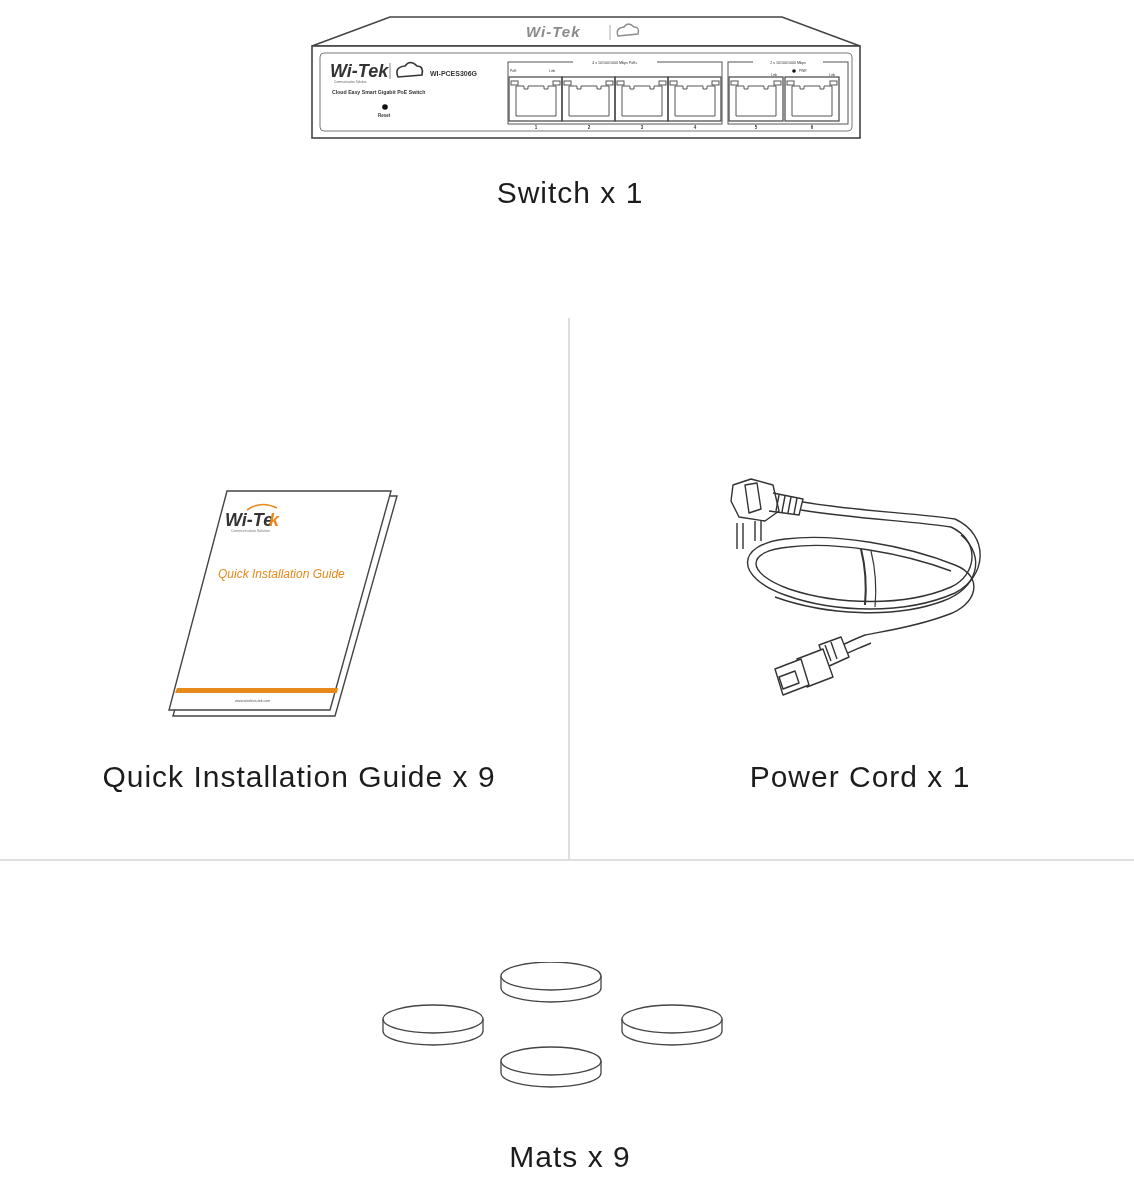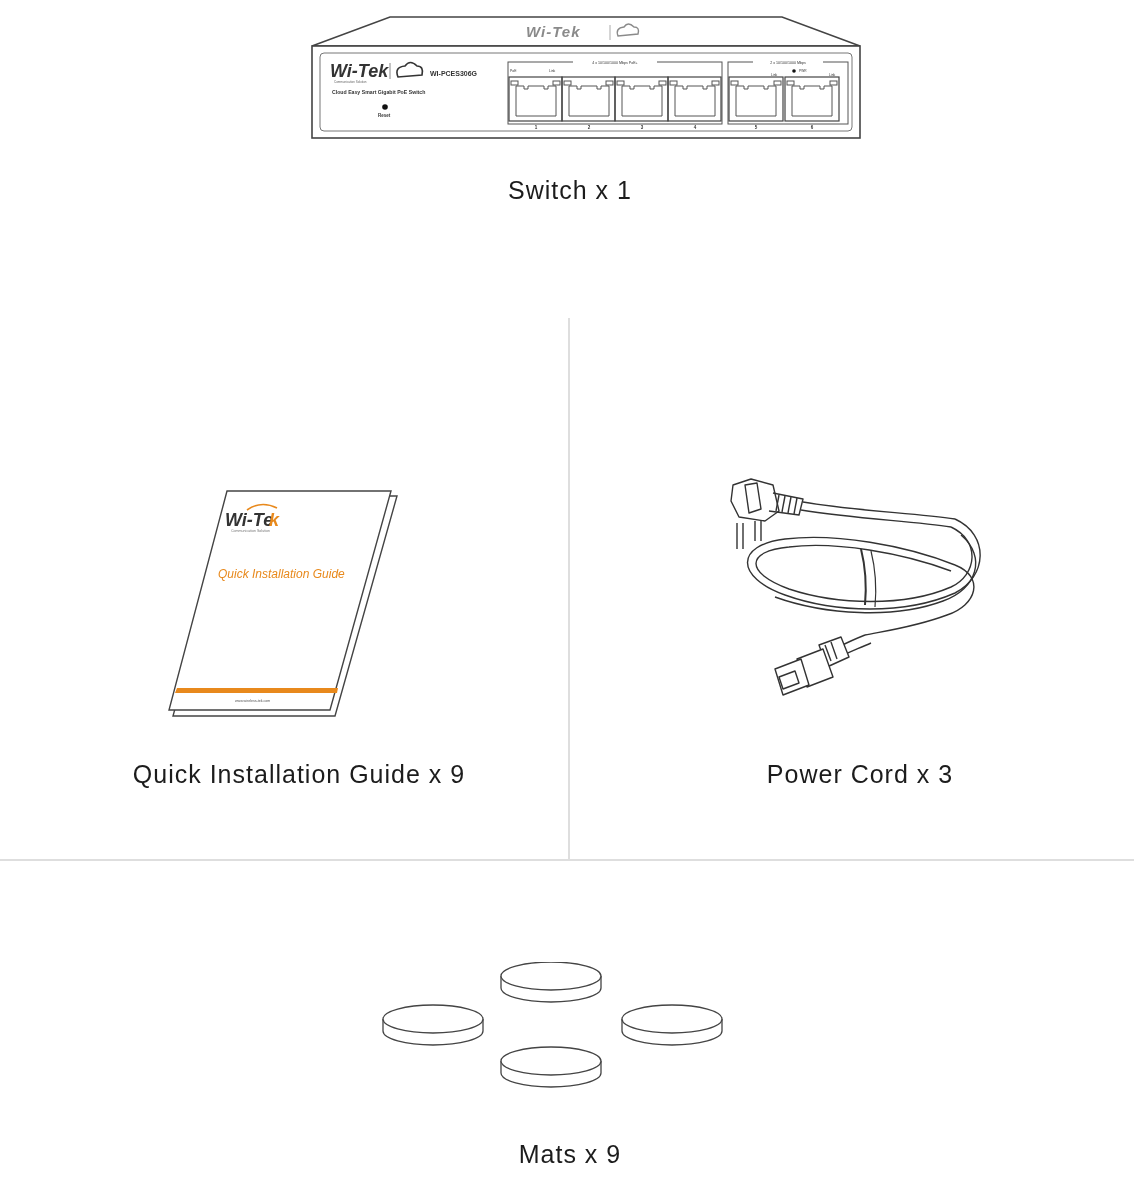--- a/index.html
+++ b/index.html
@@ -6,7 +6,7 @@
   body { width: 1134px; height: 1200px; position: relative; overflow: hidden;
          font-family: "Liberation Sans", "DejaVu Sans", sans-serif; color: #1a1a1a; }
   .abs { position: absolute; }
-  .caption { position: absolute; font-size: 25px; letter-spacing: 1px; color: #1c1c1c;
+  .caption { position: absolute; font-size: 30px; letter-spacing: 1px; color: #1c1c1c;
              white-space: nowrap; text-align: center; }
   .divider-v { position: absolute; left: 568px; top: 318px; width: 2px; height: 543px; background: #dedede; }
   .divider-h { position: absolute; left: 0; top: 859px; width: 1134px; height: 2px; background: #dedede; }

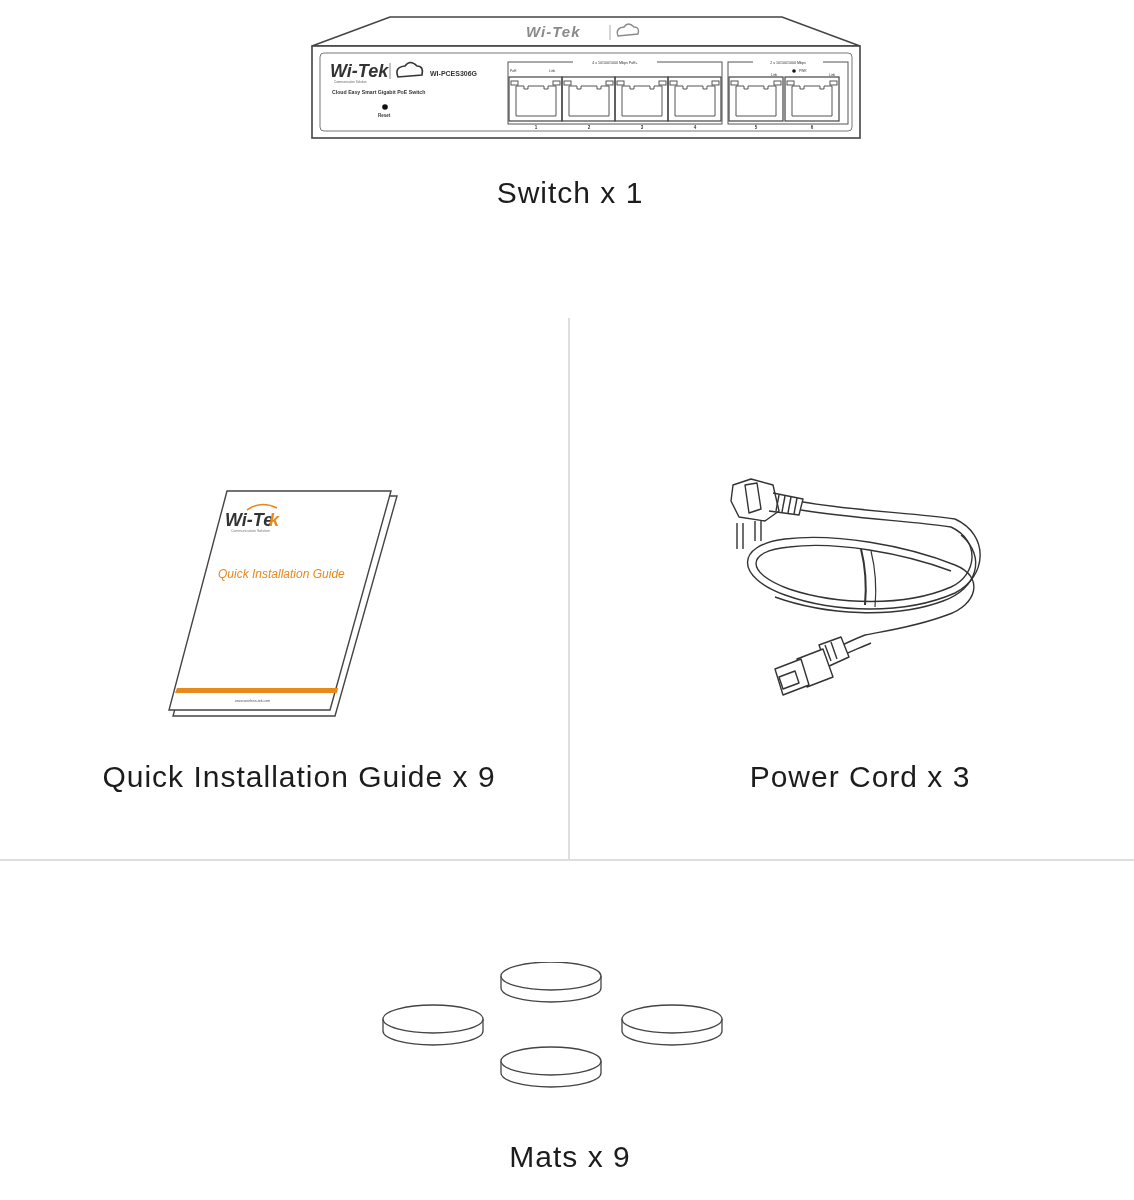--- a/index.html
+++ b/index.html
@@ -155,7 +155,7 @@
     </g>
   </svg>
 </div>
-<div class="caption" style="left:700px; top:760px; width:320px;">Power Cord x 3</div>
+<div class="caption" style="left:700px; top:760px; width:320px;">Power Cord x 1</div>
 
 <div class="abs" style="left:378px; top:962px; width:350px; height:130px;">
   <svg width="350" height="130" viewBox="0 0 350 130">

